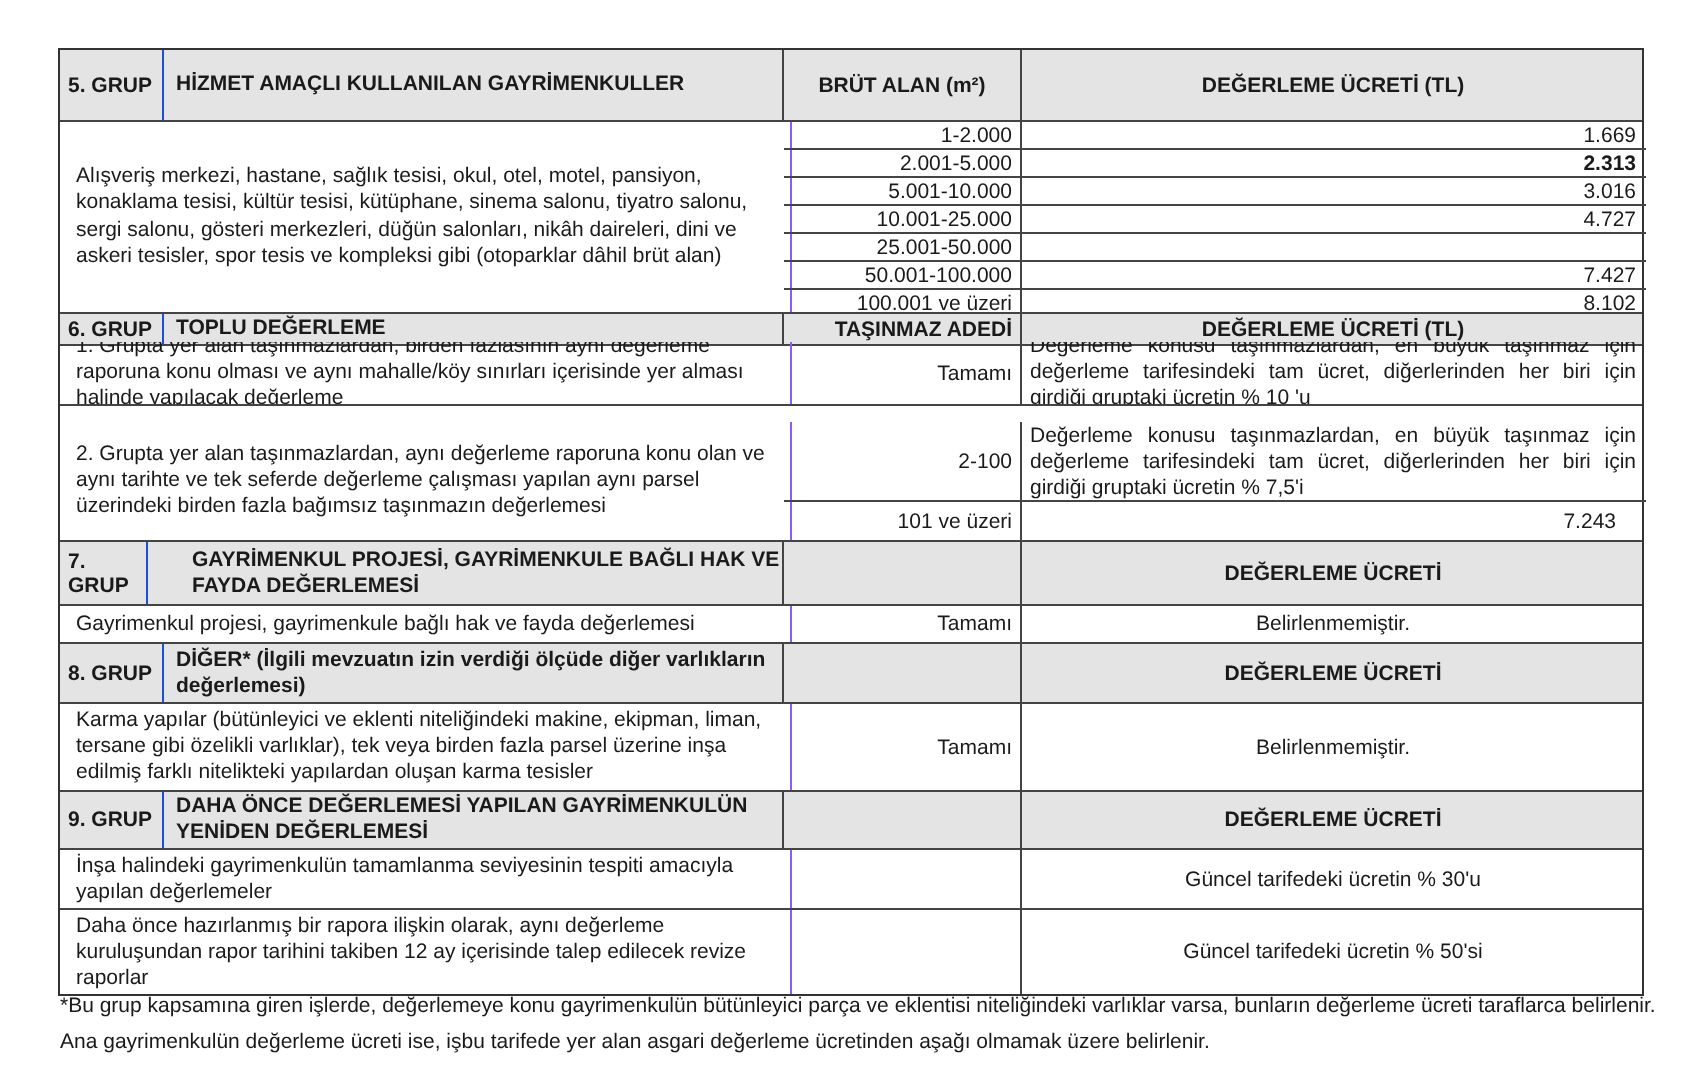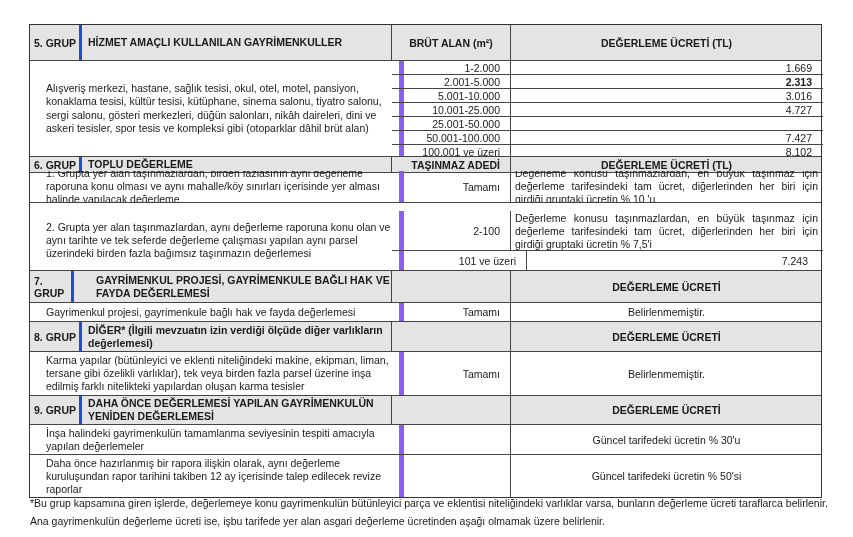--- a/index.html
+++ b/index.html
@@ -12,7 +12,7 @@
   .c-desc { left: 12px; width: 362px; border-right: 5px solid #8b5cf6; }
   .c-mid  { left: 362px; width: 119px; border-right: 1px solid #444; }
   .c-fee  { left: 481px; width: 311px; }
-  .grp { left: 0; width: 52px; border-right: 3px solid #1d4ed8; padding-left: 4px; font-weight: bold; }
+  .grp { left: 0; width: 52px; border-right: 1px solid #1d4ed8; padding-left: 4px; font-weight: bold; }
   .grp-title { left: 52px; width: 310px; padding-left: 6px; border-right: 1px solid #444; font-weight: bold; line-height: 13px; }
   .center { justify-content: center; text-align: center; }
   .right { justify-content: flex-end; padding-right: 10px; text-align: right; }

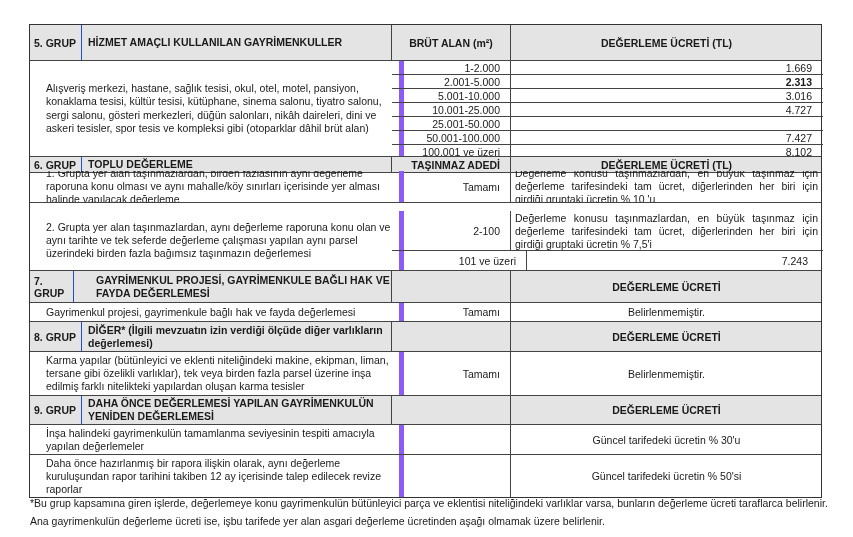--- a/index.html
+++ b/index.html
@@ -15,7 +15,7 @@
   .grp { left: 0; width: 52px; border-right: 1px solid #1d4ed8; padding-left: 4px; font-weight: bold; }
   .grp-title { left: 52px; width: 310px; padding-left: 6px; border-right: 1px solid #444; font-weight: bold; line-height: 13px; }
   .center { justify-content: center; text-align: center; }
-  .right { justify-content: flex-end; padding-right: 10px; text-align: right; }
+  .right { justify-content: flex-end; padding-right: 4px; text-align: right; }
   .left { justify-content: flex-start; padding-left: 4px; }
   .txt { line-height: 13.5px; }
   .just { text-align: justify; text-align-last: left; padding: 0 4px; line-height: 13px; display: block; align-self: center; }

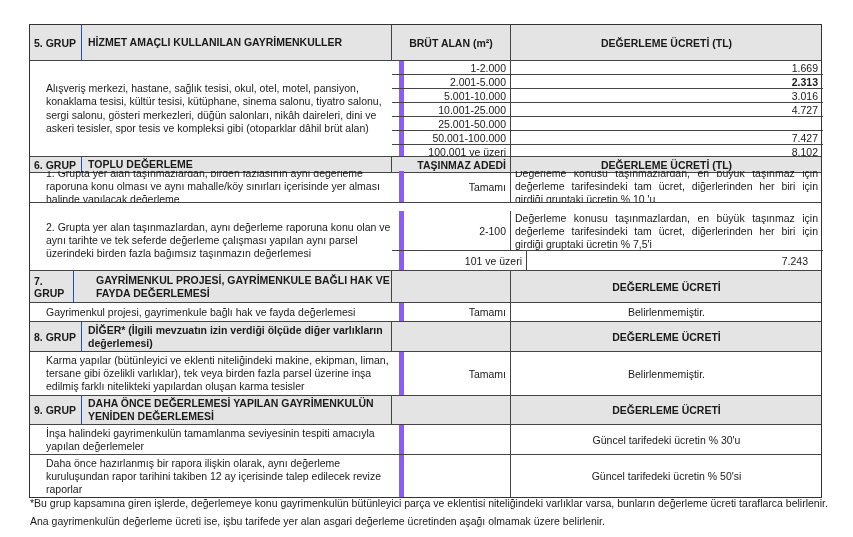--- a/index.html
+++ b/index.html
@@ -9,7 +9,7 @@
   .row { position: absolute; left: 0; width: 100%; box-sizing: border-box; border-bottom: 1px solid #444; }
   .cell { position: absolute; top: 0; bottom: 0; box-sizing: border-box; display: flex; align-items: center; overflow: hidden; }
   .hdr { background: #e4e4e4; font-weight: bold; }
-  .c-desc { left: 12px; width: 362px; border-right: 5px solid #8b5cf6; }
+  .c-desc { left: 4px; width: 362px; border-right: 1px solid #8b5cf6; }
   .c-mid  { left: 362px; width: 119px; border-right: 1px solid #444; }
   .c-fee  { left: 481px; width: 311px; }
   .grp { left: 0; width: 52px; border-right: 1px solid #1d4ed8; padding-left: 4px; font-weight: bold; }

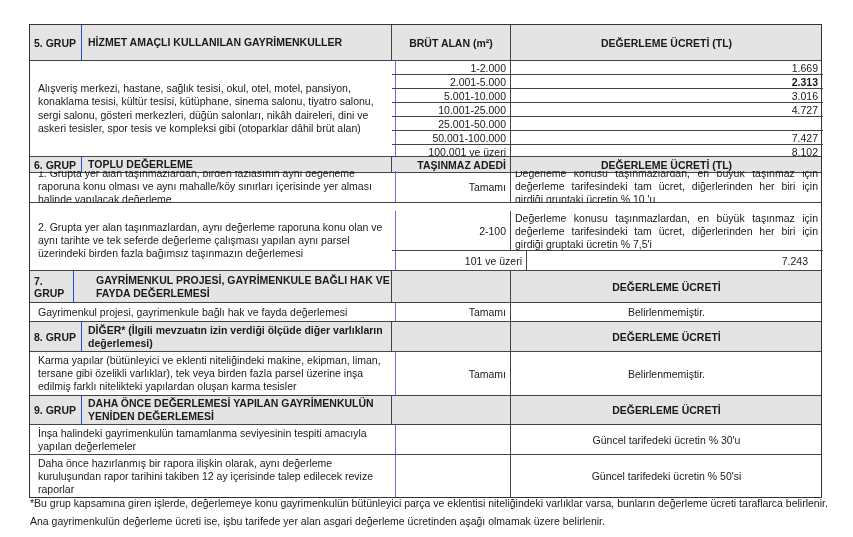--- a/index.html
+++ b/index.html
@@ -93,7 +93,7 @@
     </div>
   </div>
   <div class="sub" style="top:226px;height:20px;border-bottom:0;">
-    <div class="cell c-mid right" style="left:16px;height:20px;">101 ve üzeri</div>
+    <div class="cell c-mid right" style="left:0;height:20px;">101 ve üzeri</div>
     <div class="cell c-fee right" style="left:119px;height:20px;padding-right:14px;">7.243</div>
   </div>
 

